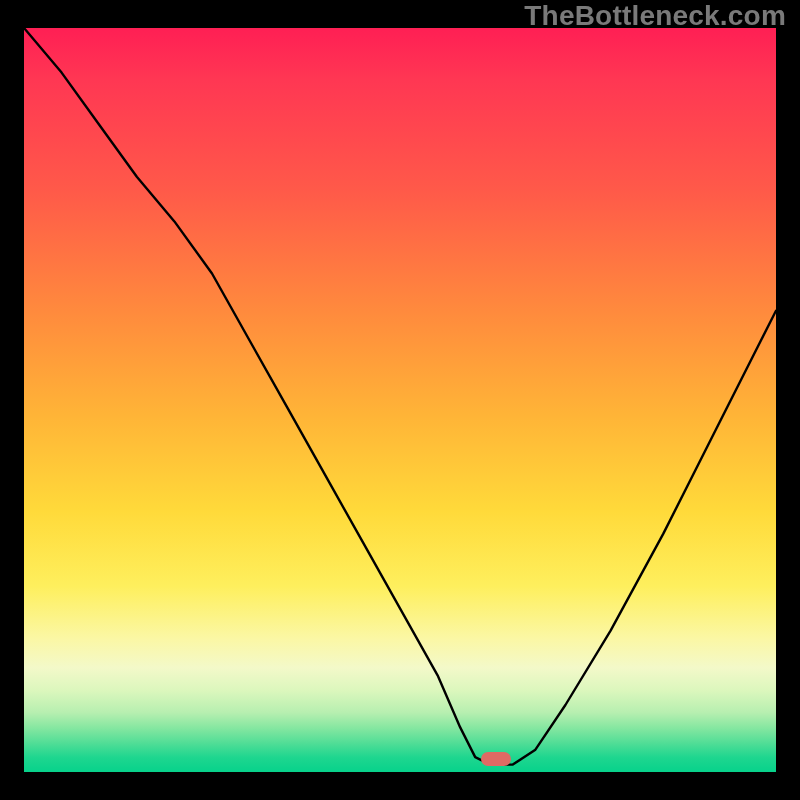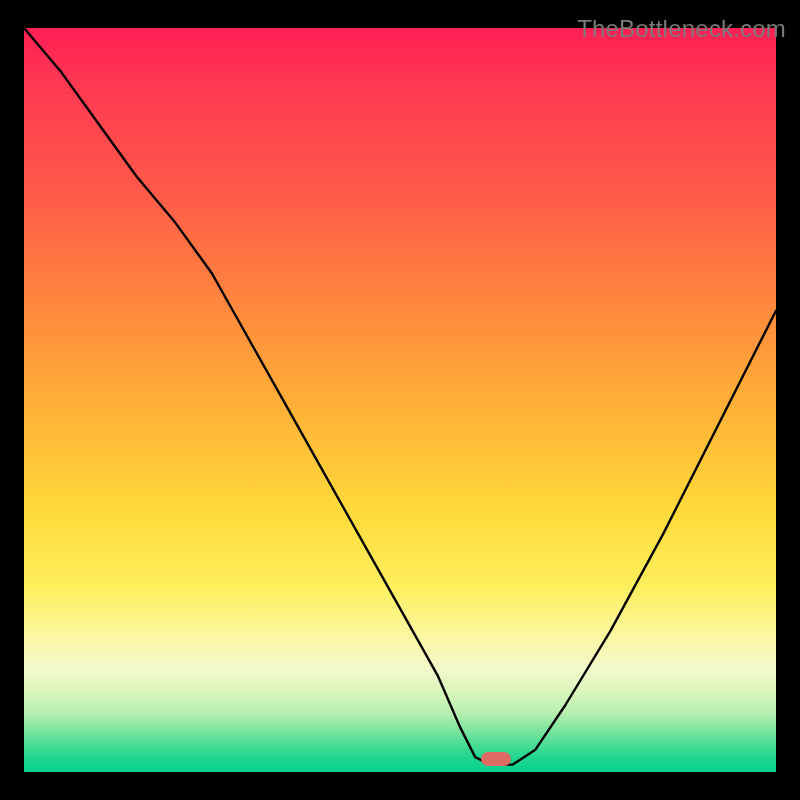--- a/index.html
+++ b/index.html
@@ -19,11 +19,11 @@
   }
   .watermark {
     position: absolute;
-    top: 15px;
+    top: 0;
     right: 14px;
     color: #7a7a7a;
-    font-size: 24px;
-    font-weight: 400;
+    font-size: 28px;
+    font-weight: 700;
     letter-spacing: 0.2px;
     z-index: 20;
   }

